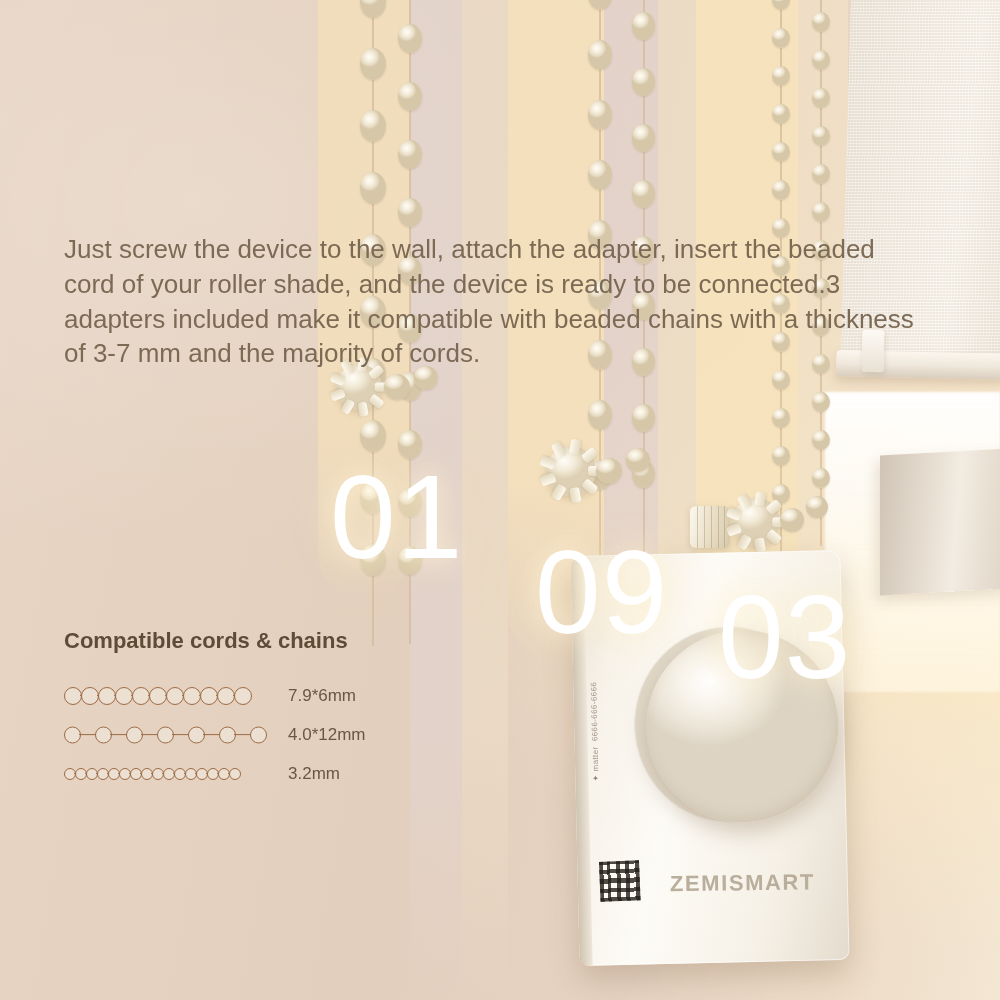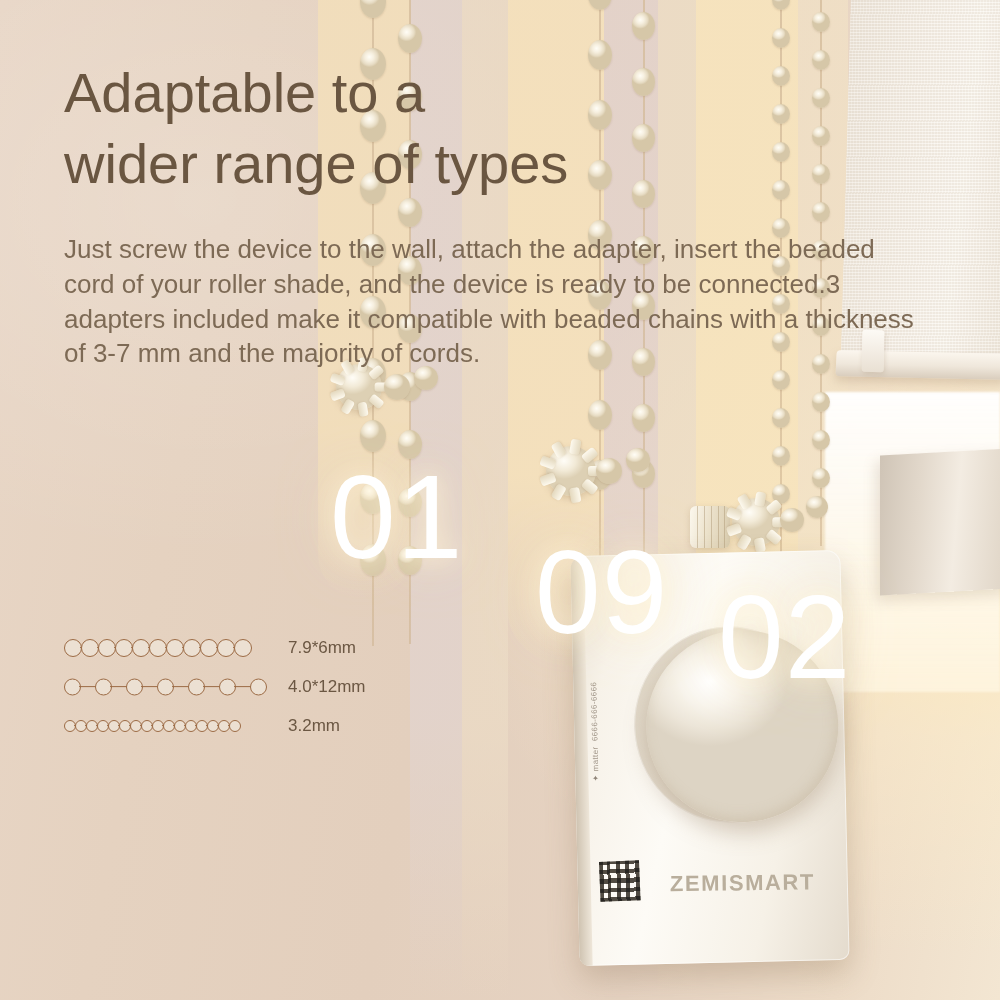--- a/index.html
+++ b/index.html
@@ -370,10 +370,6 @@
       <div class="step" style="left: 718px; top: 578px; font-size: 118px;">02</div>
     </div>
 
-  <div class="headline">
-    <span>Adaptable to a</span>
-    <span>wider range of types</span>
-  </div>
 
   <div class="paragraph">Just screw the device to the wall, attach the adapter, insert the beaded cord of your roller shade, and the device is ready to be connected.3 adapters included make it compatible with beaded chains with a thickness of 3-7 mm and the majority of cords.</div>
 

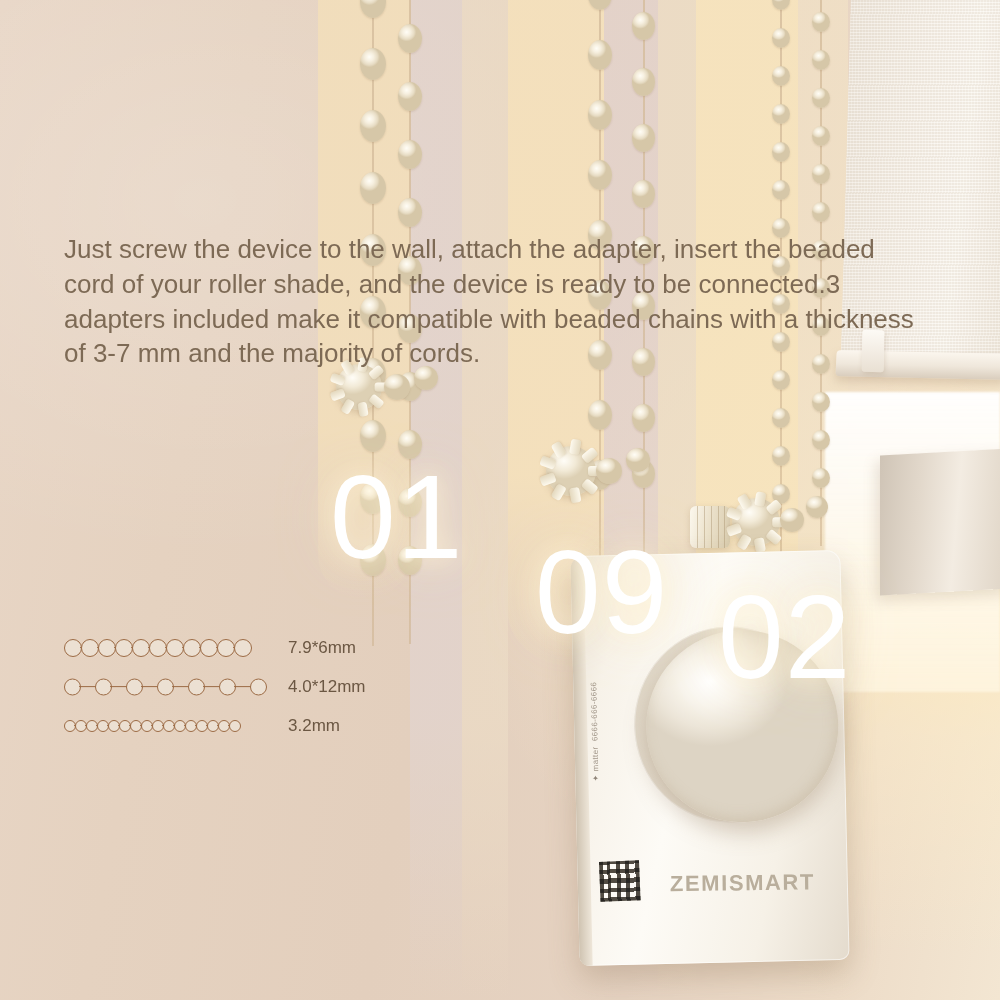--- a/index.html
+++ b/index.html
@@ -374,6 +374,7 @@
   <div class="paragraph">Just screw the device to the wall, attach the adapter, insert the beaded cord of your roller shade, and the device is ready to be connected.3 adapters included make it compatible with beaded chains with a thickness of 3-7 mm and the majority of cords.</div>
 
   <div class="cords">
+    <div class="cords-title">Compatible cords &amp; chains</div>
     <div id="cord-rows">
         <div class="cord-row">
           <div class="cord-art">

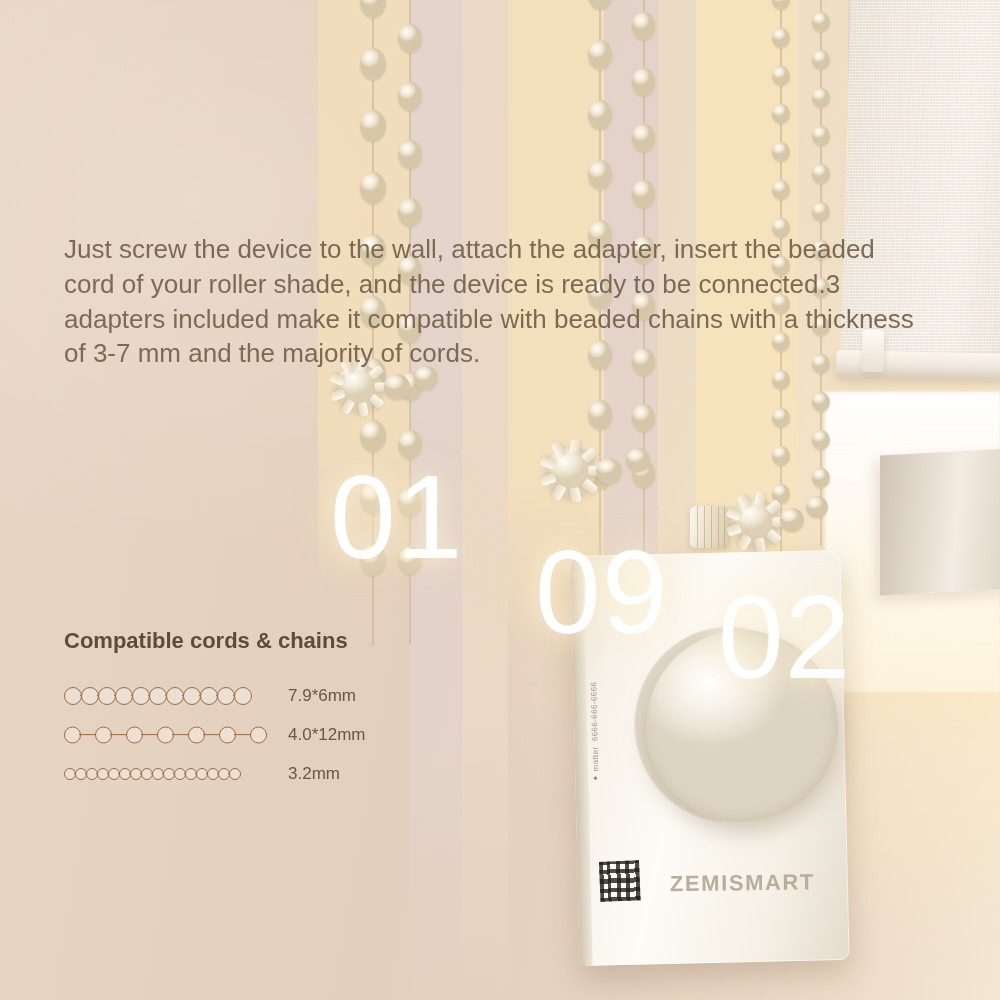--- a/index.html
+++ b/index.html
@@ -367,7 +367,7 @@
   <div id="steps">
       <div class="step" style="left: 330px; top: 458px; font-size: 118px;">01</div>
       <div class="step" style="left: 535px; top: 533px; font-size: 118px;">09</div>
-      <div class="step" style="left: 718px; top: 578px; font-size: 118px;">02</div>
+      <div class="step" style="left: 718px; top: 578px; font-size: 118px;">03</div>
     </div>
 
 

